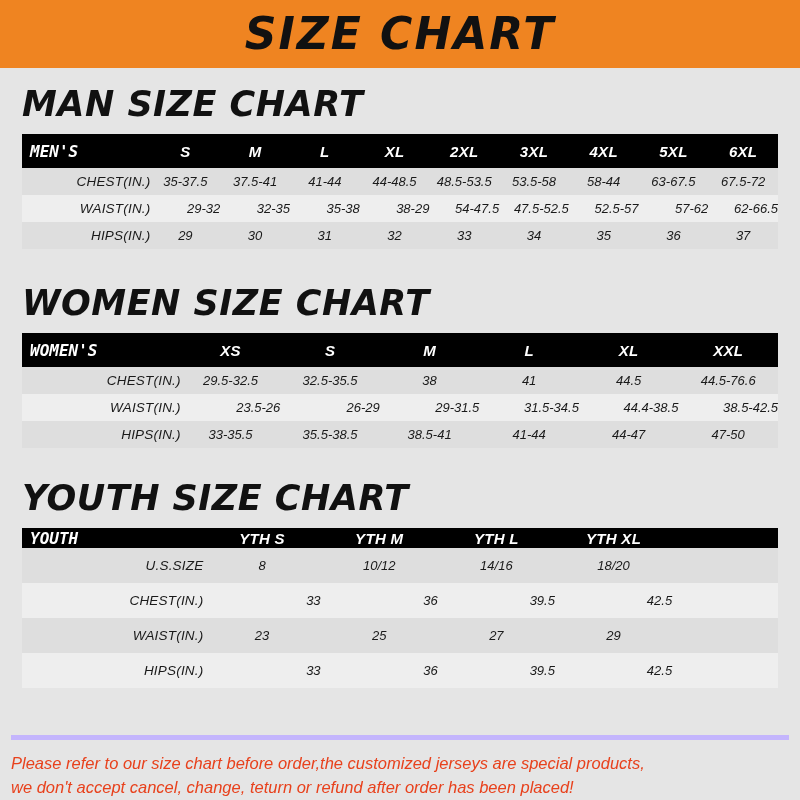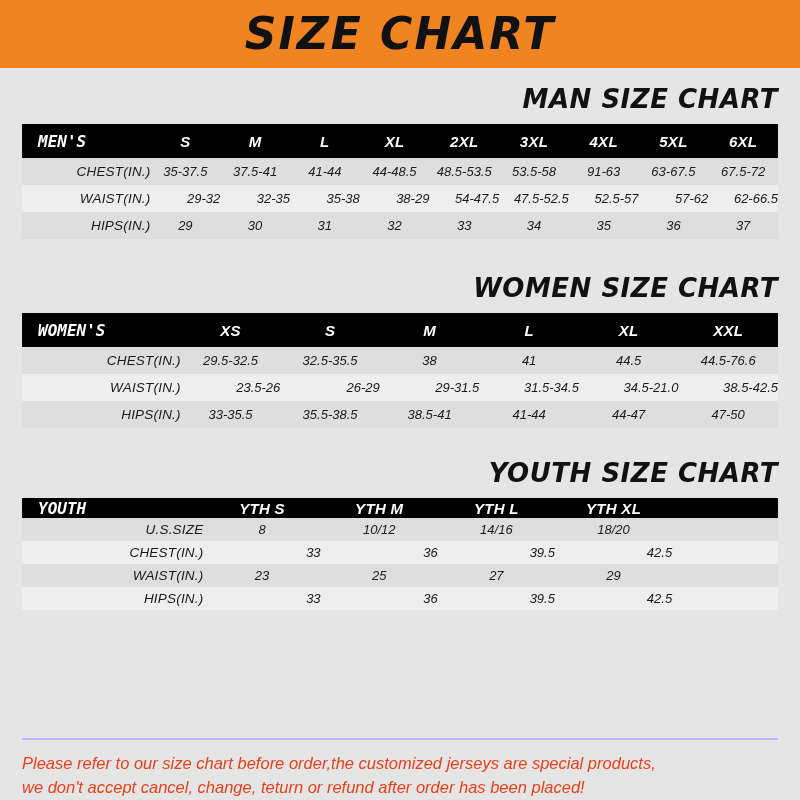--- a/index.html
+++ b/index.html
@@ -44,10 +44,10 @@
     position: relative;
   }
   .section-title {
-    text-align: right;
+    text-align: left;
     font-family: "DejaVu Sans", sans-serif;
     font-weight: bold;
-    font-size: 26px;
+    font-size: 35px;
     letter-spacing: 0.5px;
     color: #111;
     margin: 16px 0 10px 0;

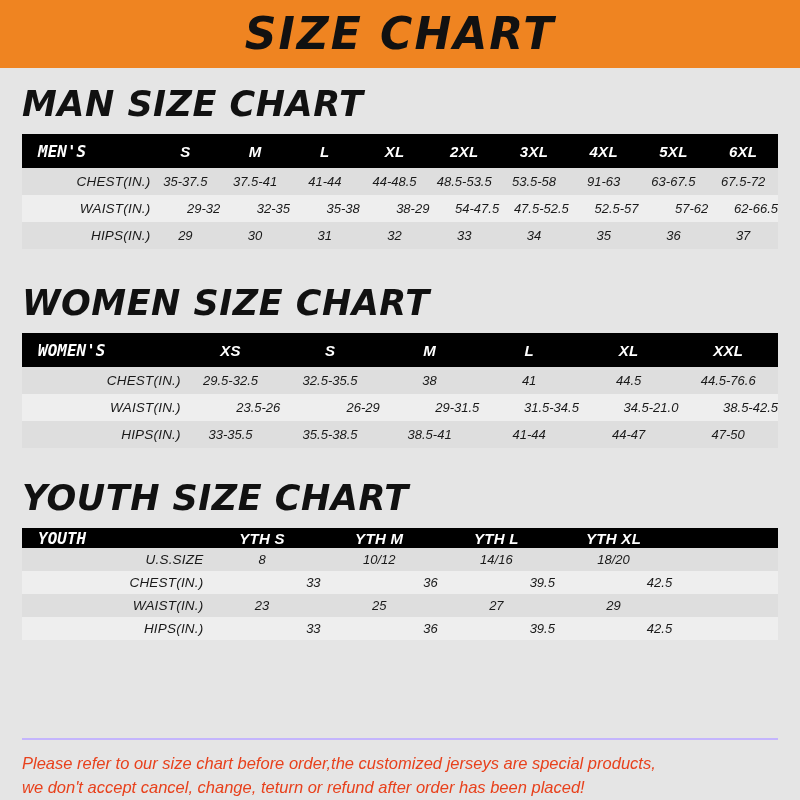--- a/index.html
+++ b/index.html
@@ -79,7 +79,7 @@
   }
   table.chart thead th.row-head {
     text-align: left;
-    padding-left: 16px;
+    padding-left: 8px;
     font-family: "DejaVu Sans Mono", monospace;
     font-weight: bold;
     font-size: 16px;

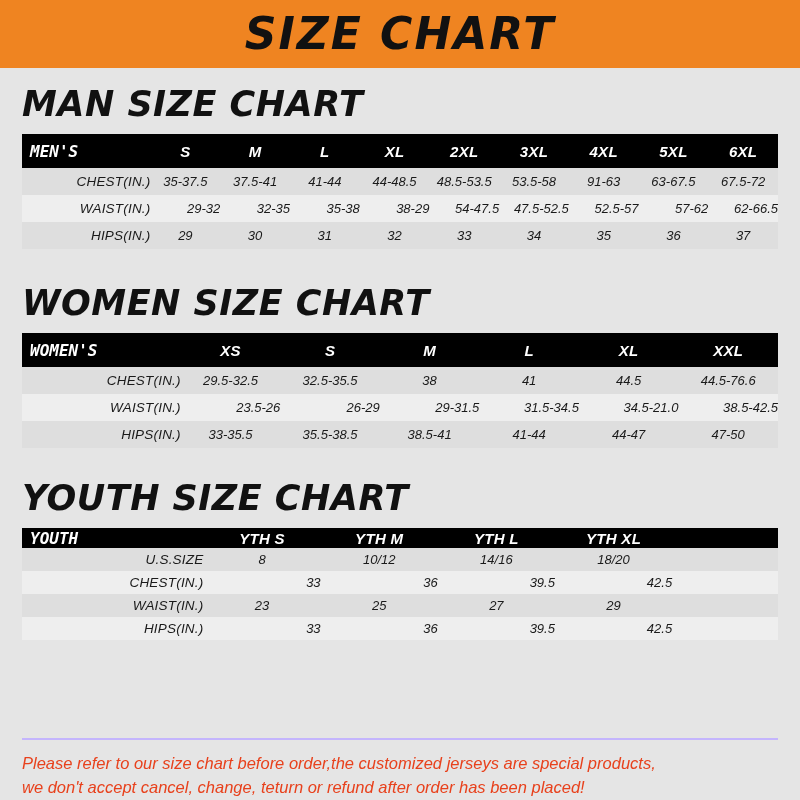--- a/index.html
+++ b/index.html
@@ -149,7 +149,7 @@
           <td>44-48.5</td>
           <td>48.5-53.5</td>
           <td>53.5-58</td>
-          <td>91-63</td>
+          <td>58-44</td>
           <td>63-67.5</td>
           <td>67.5-72</td>
         </tr>

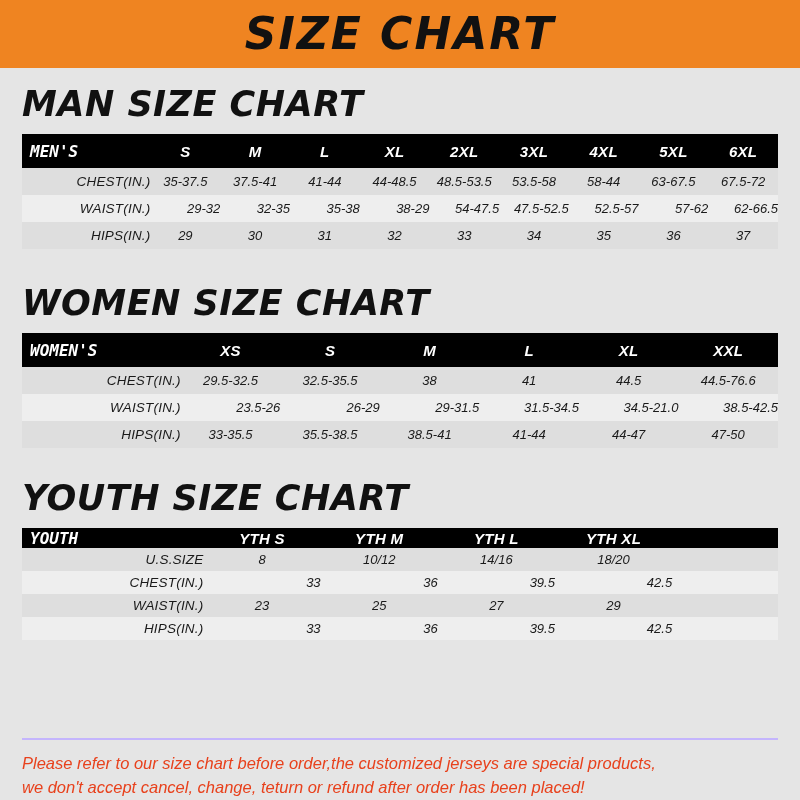--- a/index.html
+++ b/index.html
@@ -209,7 +209,7 @@
           <td>26-29</td>
           <td>29-31.5</td>
           <td>31.5-34.5</td>
-          <td>34.5-21.0</td>
+          <td>44.4-38.5</td>
           <td>38.5-42.5</td>
         </tr>
         <tr class="stripe-a">

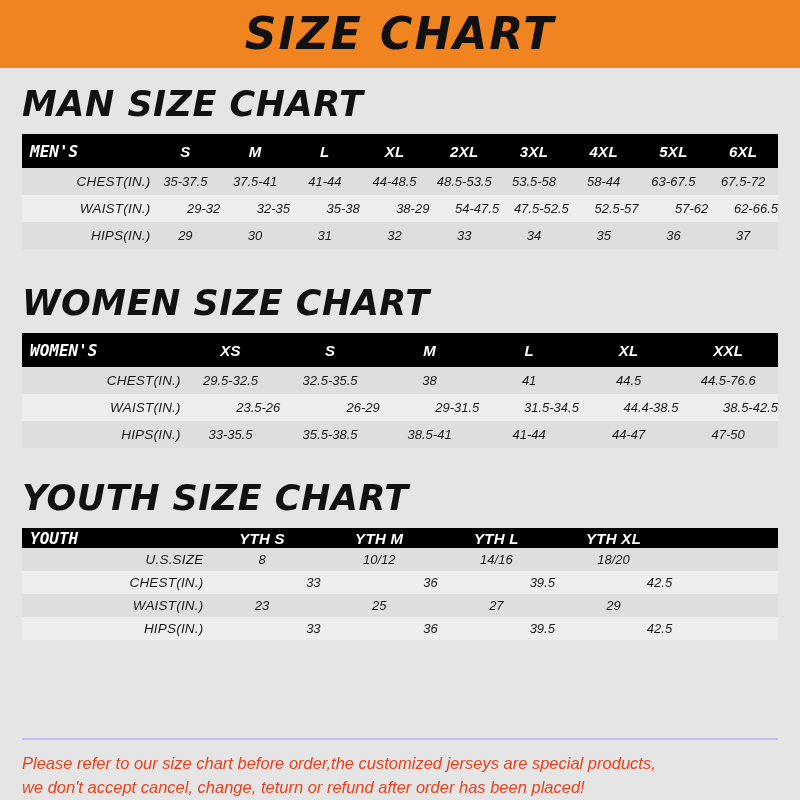--- a/index.html
+++ b/index.html
@@ -96,7 +96,7 @@
 
   
   table.youth thead th { height: 20px; font-size: 15px; }
-  table.youth td { height: 23px; }
+  table.youth td { height: 35px; }
 
   
   .footer-note {

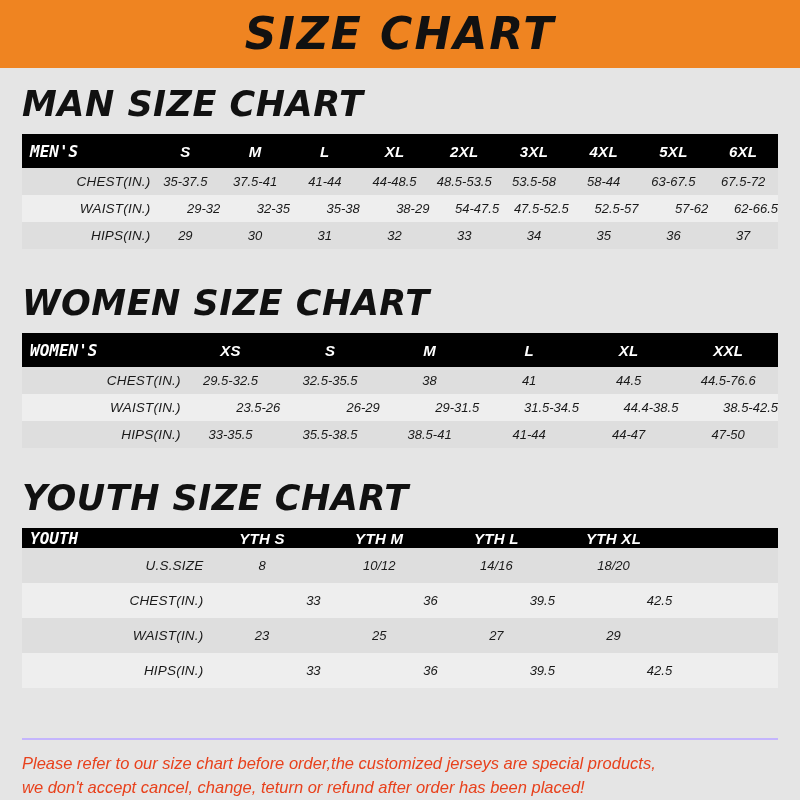--- a/index.html
+++ b/index.html
@@ -100,8 +100,8 @@
 
   
   .footer-note {
-    border-top: 2px solid #c4b5fd;
-    margin: 0 22px;
+    border-top: 5px solid #c4b5fd;
+    margin: 0 11px;
     padding: 12px 0 0 0;
   }
   .footer-note p {

